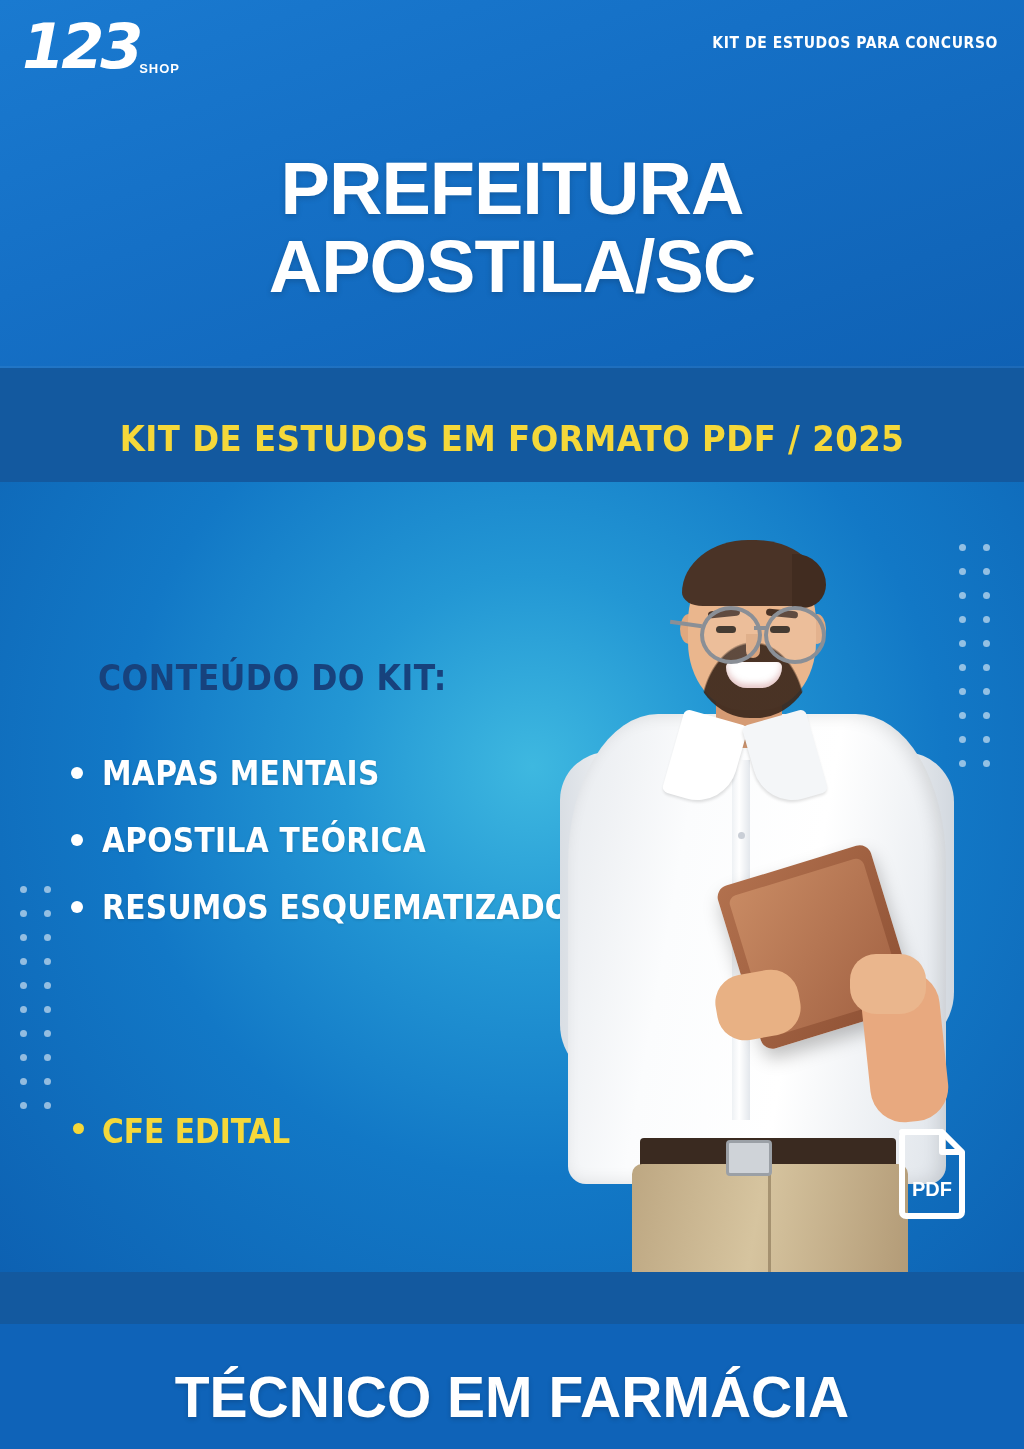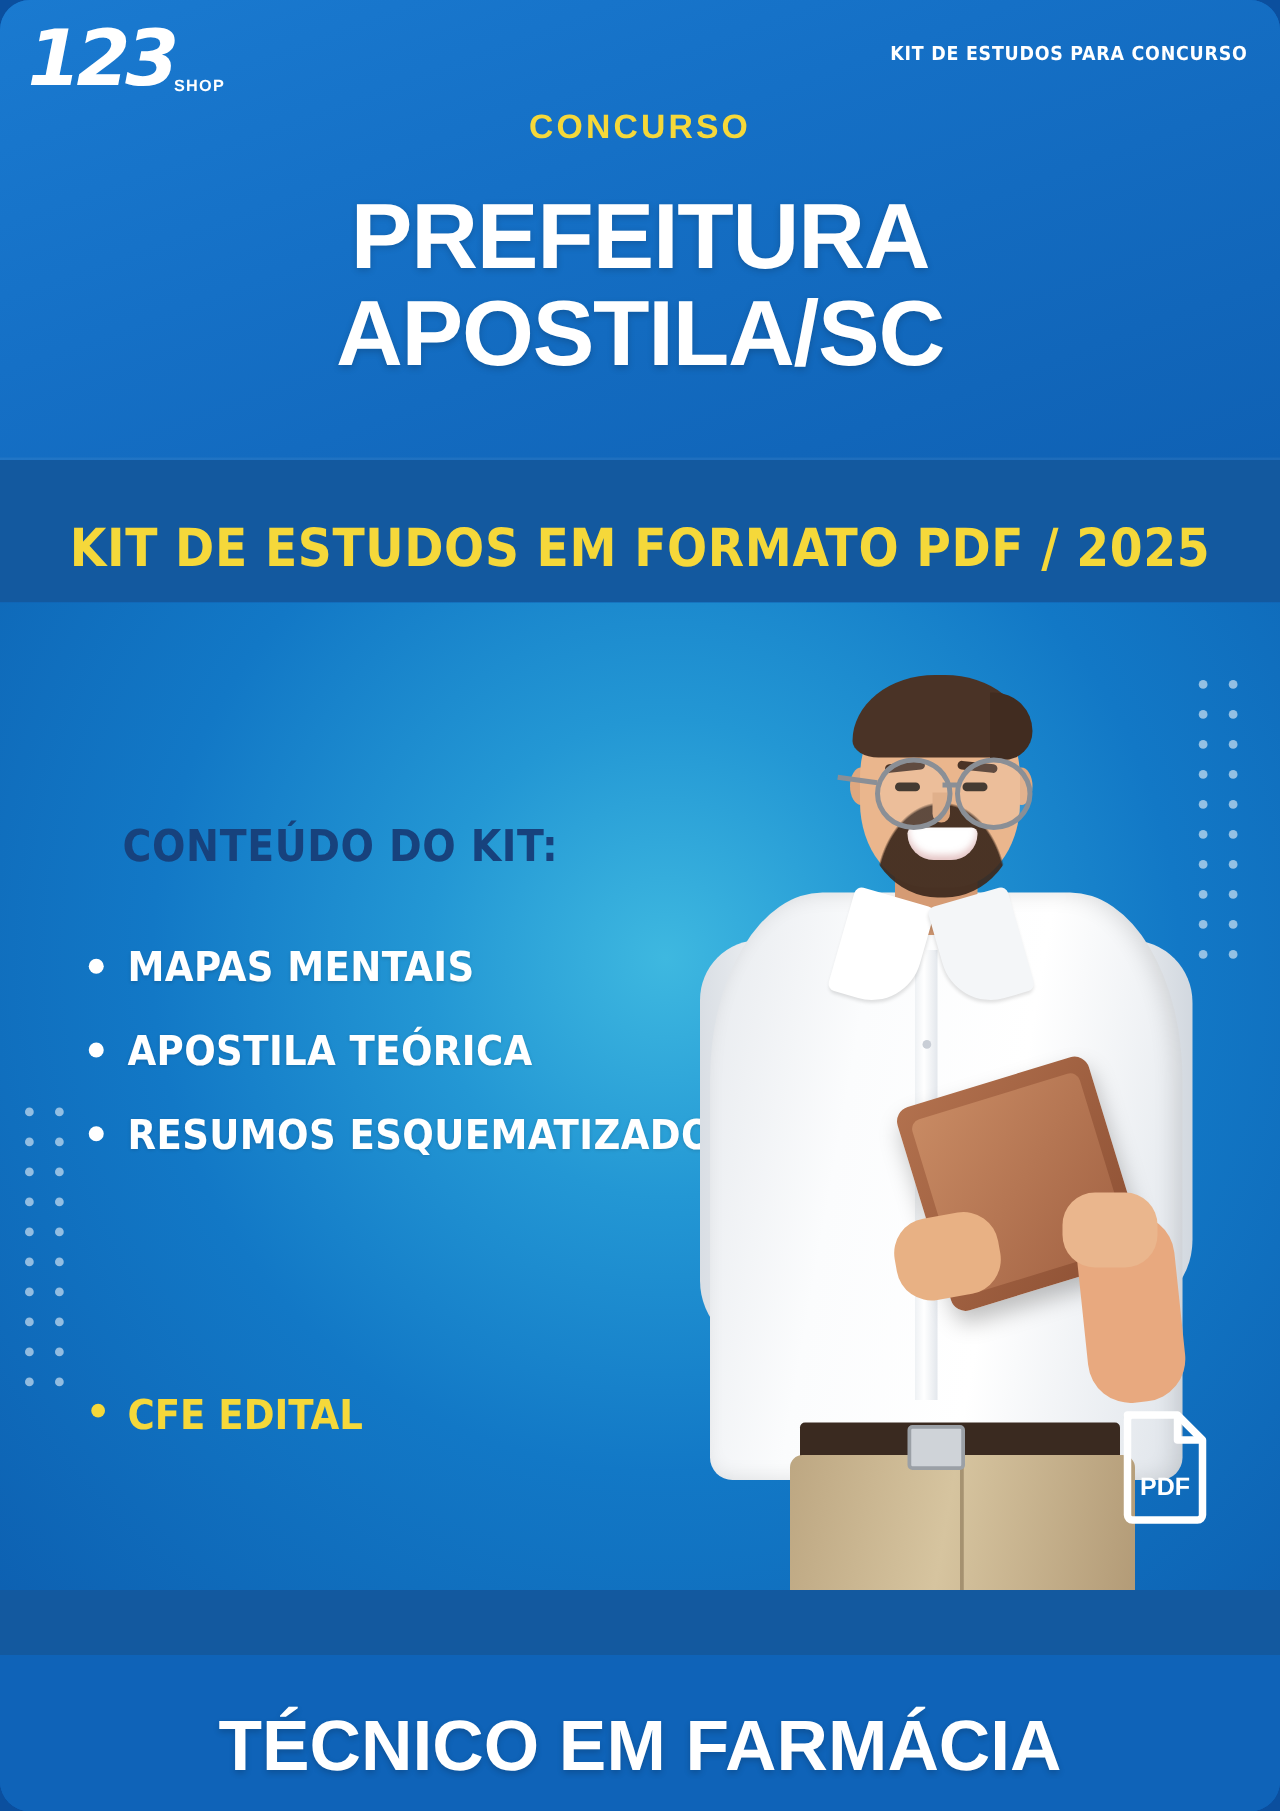--- a/index.html
+++ b/index.html
@@ -15,7 +15,6 @@
     font-family: "Liberation Sans", sans-serif;
     background: #1069c4;
     color: #ffffff;
-    border-radius: 24px;
   }
 
   

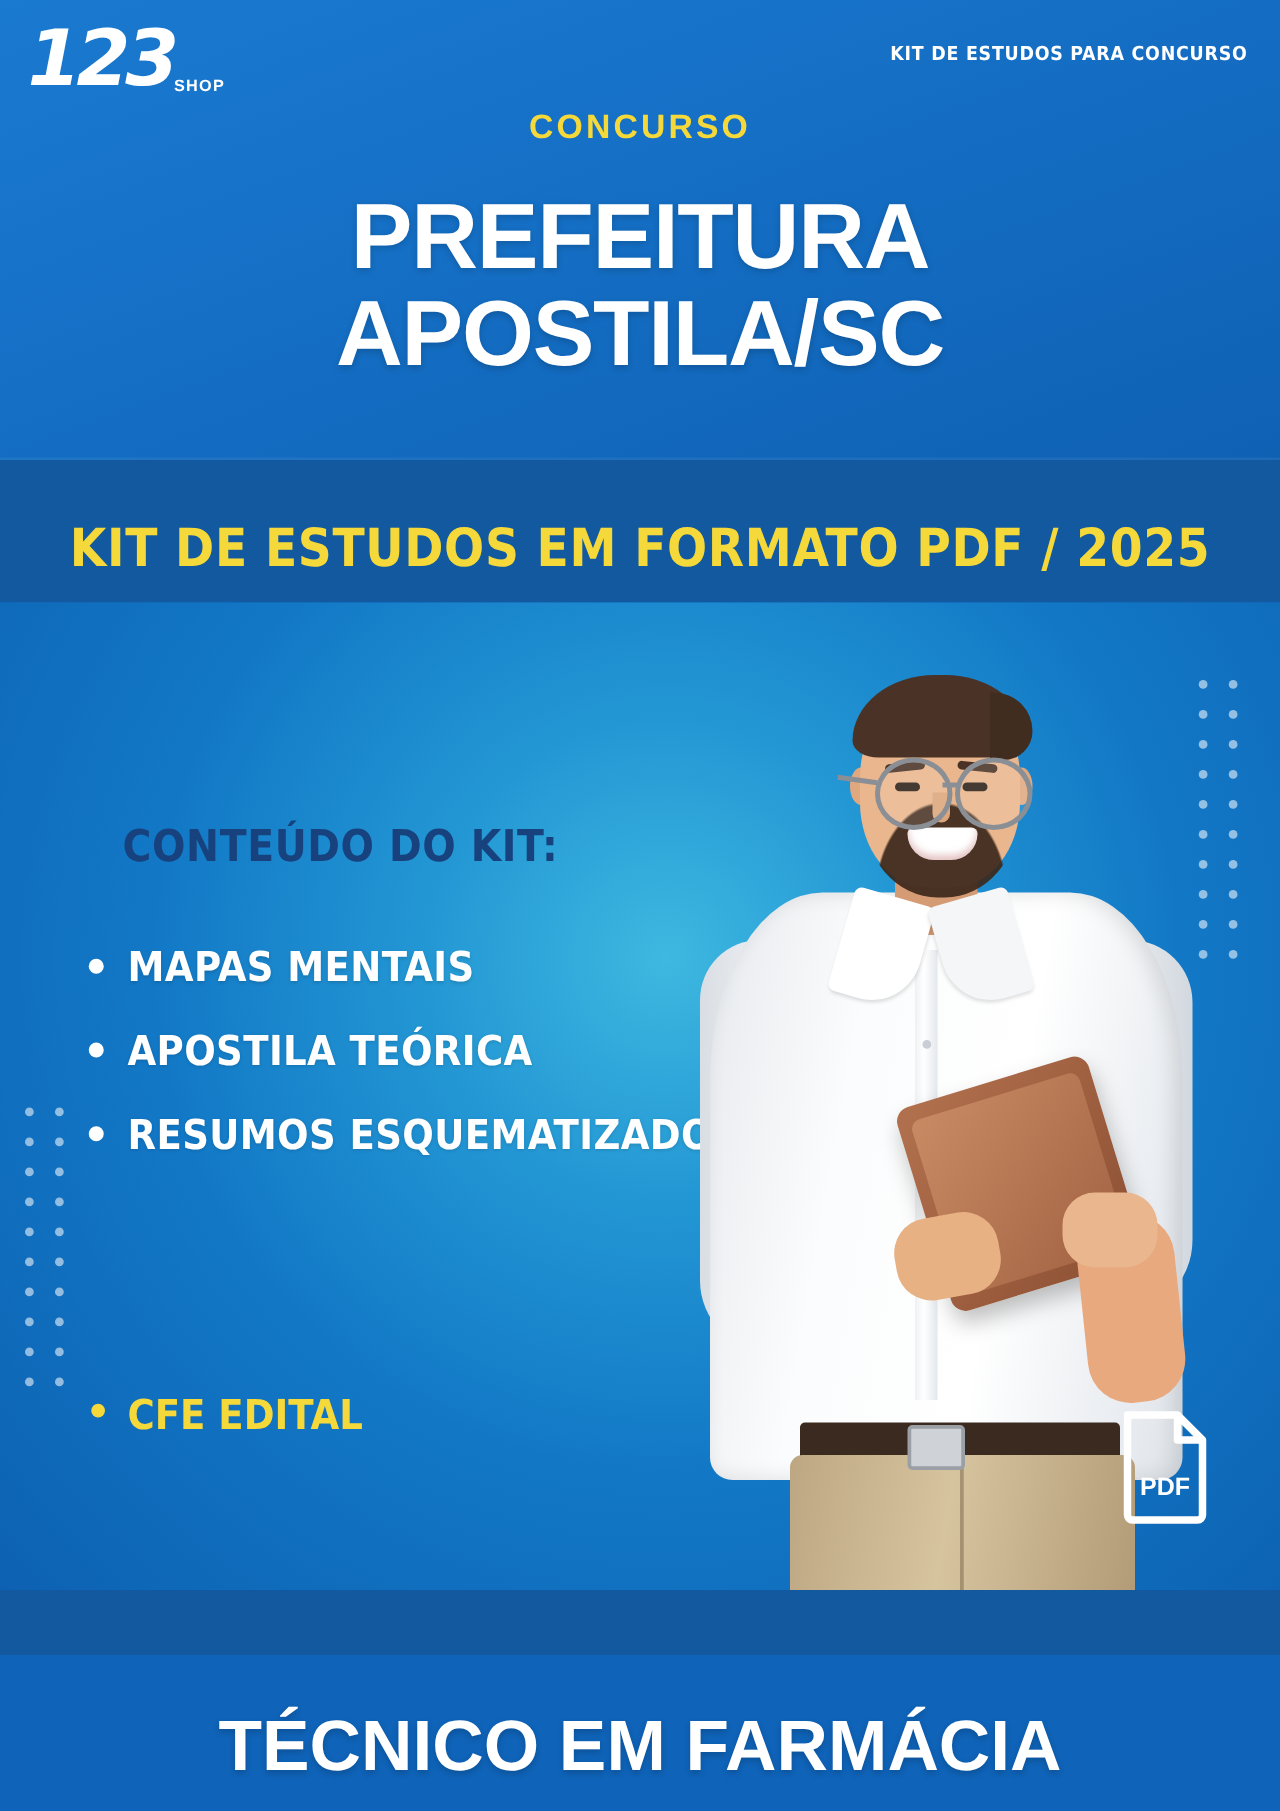--- a/index.html
+++ b/index.html
@@ -423,7 +423,6 @@
 
     <div class="kit-top">KIT DE ESTUDOS PARA CONCURSO</div>
 
-    <div class="concurso">CONCURSO</div>
 
     <div class="title">
       <div>PREFEITURA</div>

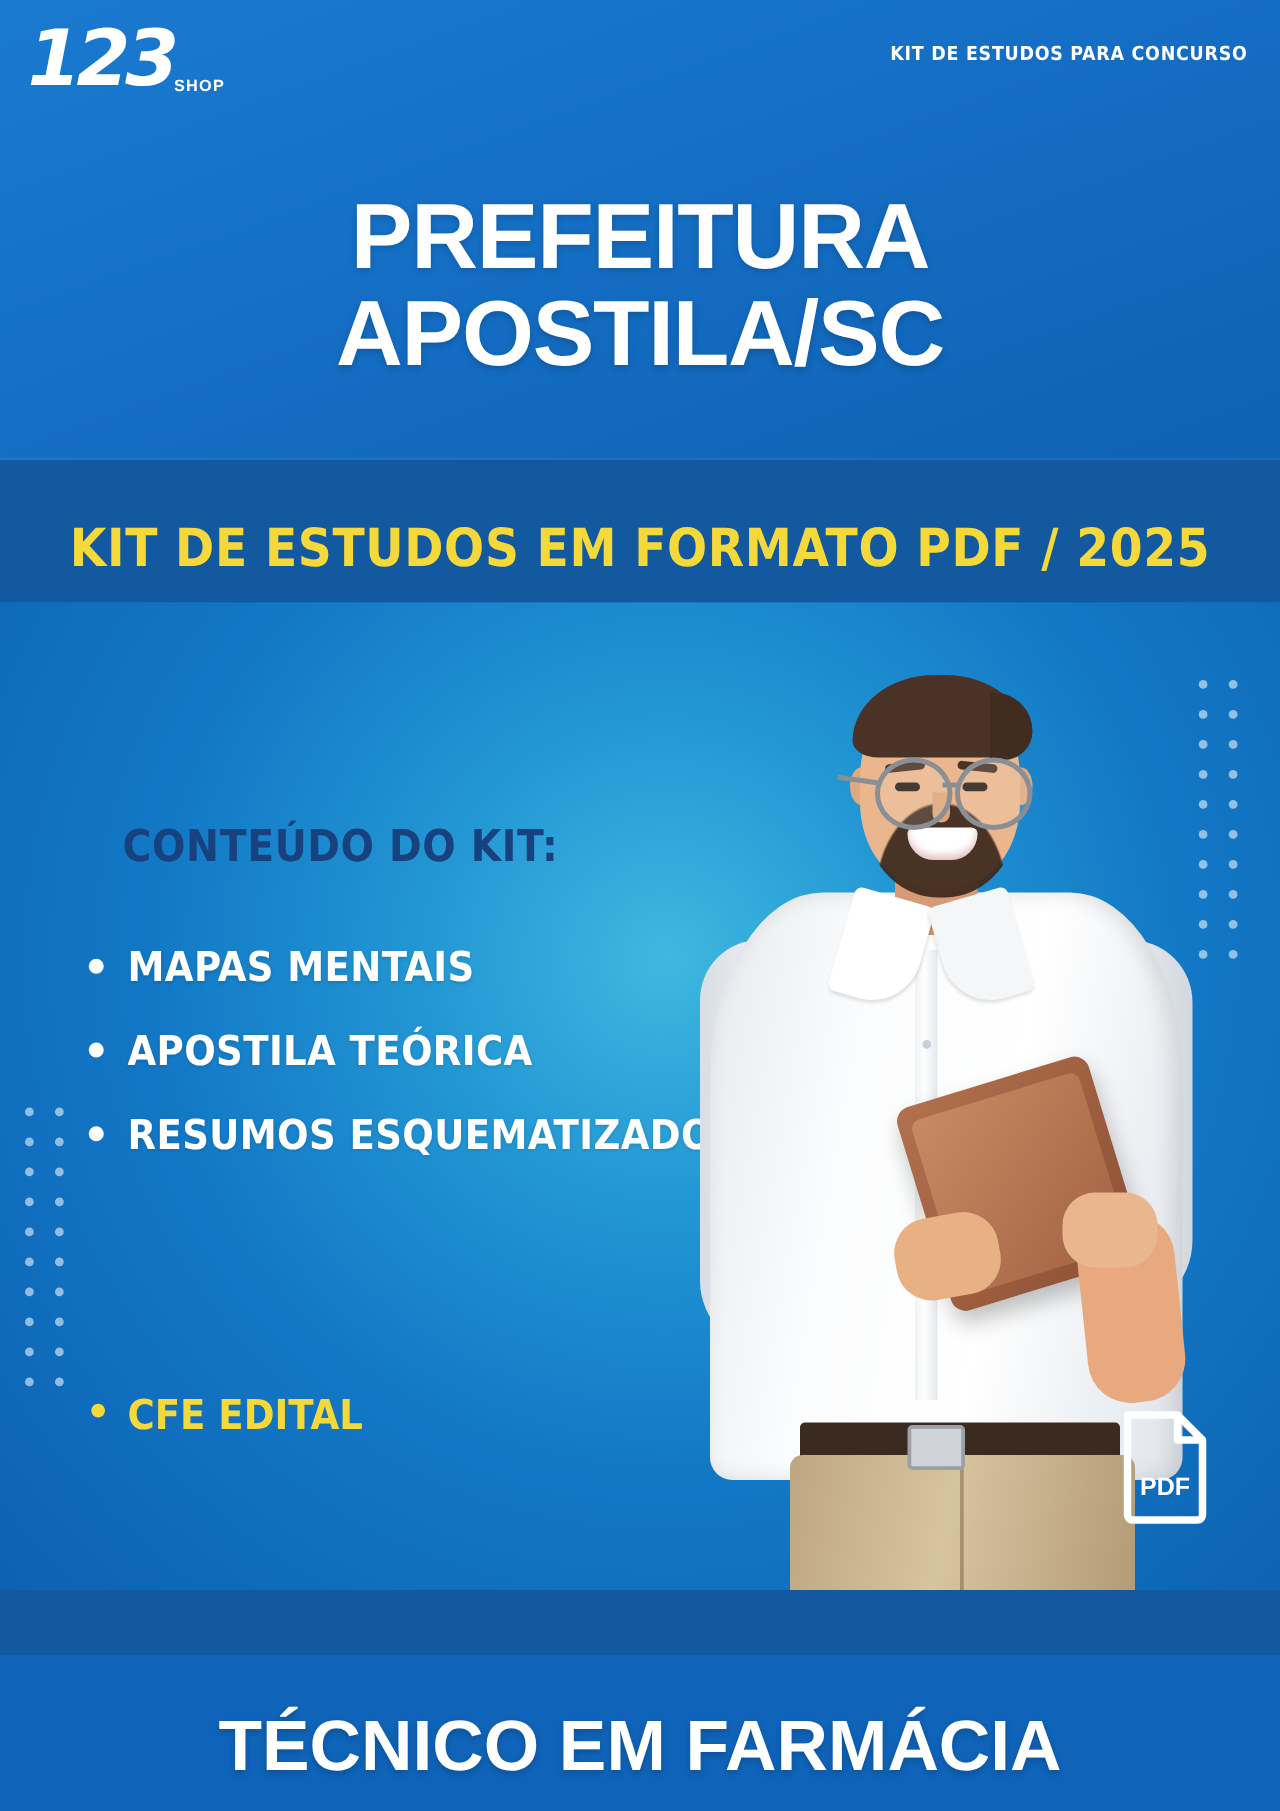--- a/index.html
+++ b/index.html
@@ -101,7 +101,7 @@
   }
   .band .band-text {
     color: #f5d83a;
-    font-size: 42px;
+    font-size: 36px;
     font-weight: bold;
     letter-spacing: 0.5px;
     font-family: "DejaVu Sans Condensed", "Liberation Sans", sans-serif;

